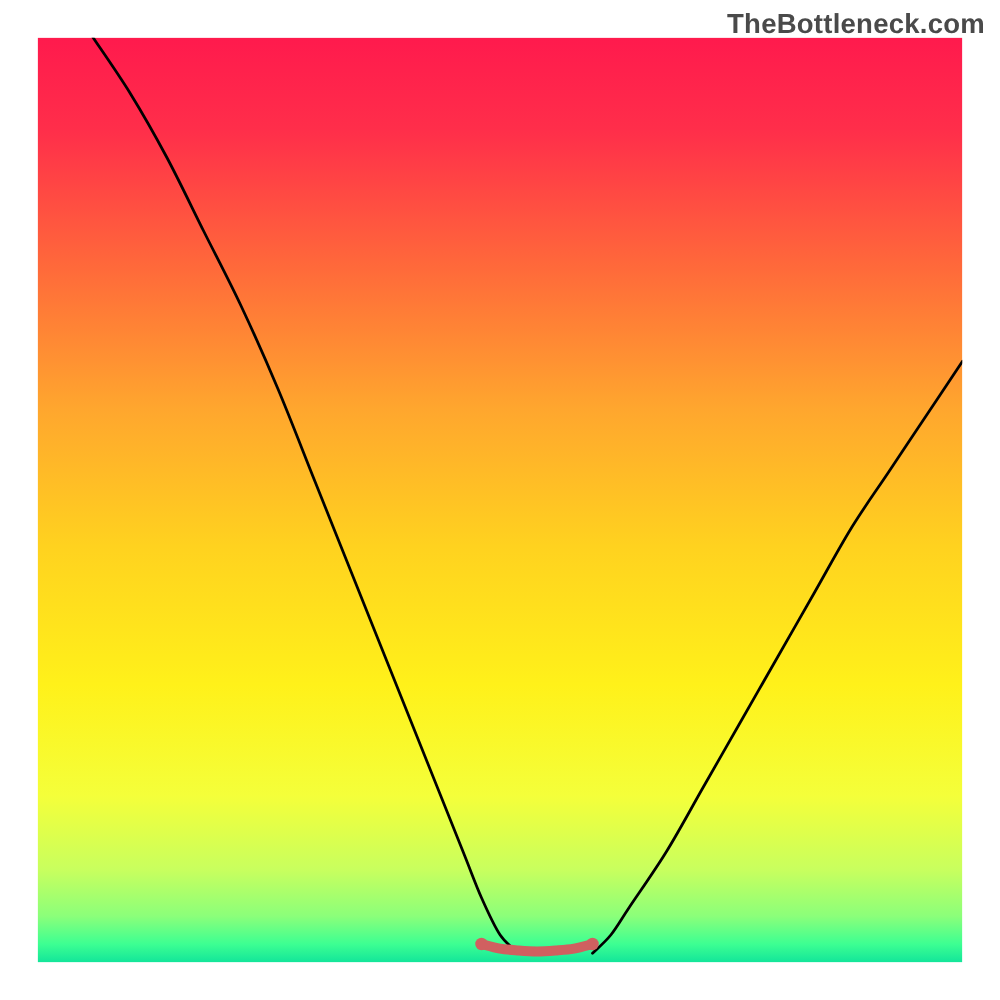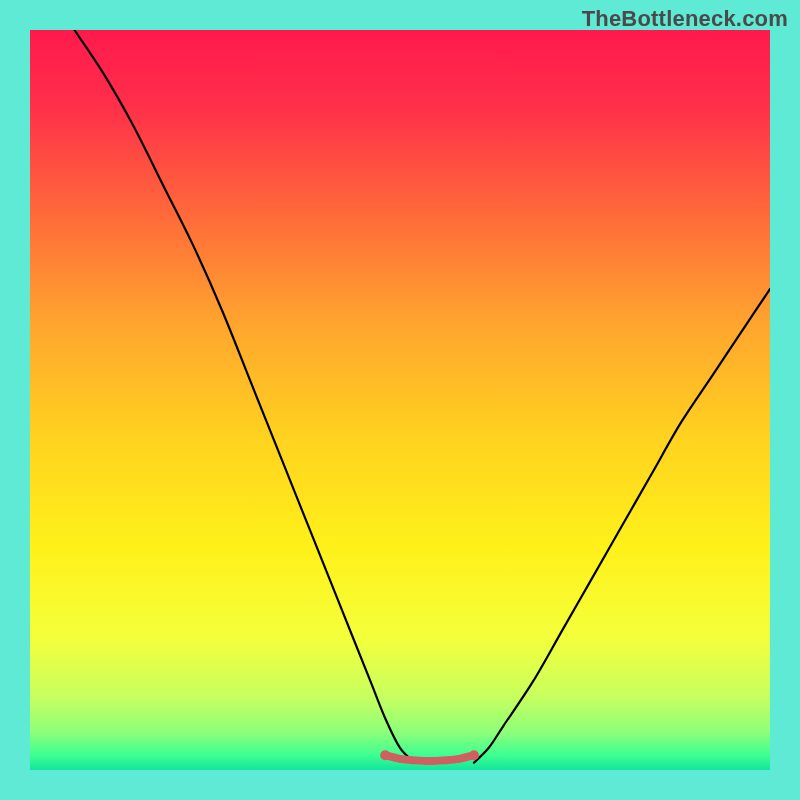--- a/index.html
+++ b/index.html
@@ -15,7 +15,7 @@
     position: relative;
     width: 800px;
     height: 800px;
-    background: #5eead4;
+    background: #ffffff;
   }
   .plot-area {
     position: absolute;

